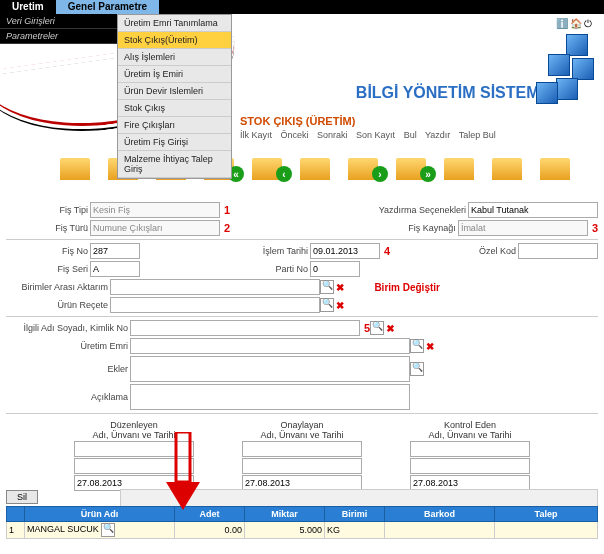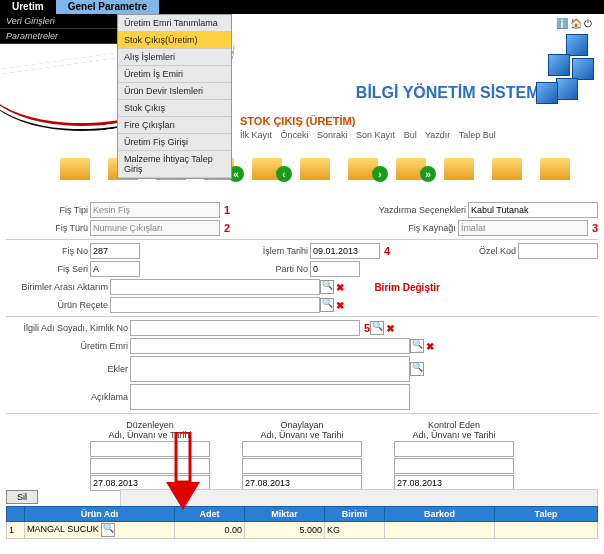--- a/index.html
+++ b/index.html
@@ -37,7 +37,7 @@
 .zoom::after{content:"🔍";font-size:9px;position:absolute;top:-1px;left:1px}
 .xred{color:#d00;font-weight:bold;margin-left:2px}
 .redtxt{color:#d00;font-weight:bold;font-size:10px}
-.sig{display:flex;gap:32px;margin-top:6px;justify-content:center}
+.sig{display:flex;gap:48px;margin-top:6px;justify-content:center}
 .sigcol{text-align:center}
 .sigcol .t{font-size:9px;color:#333}
 .sigcol input{width:120px;display:block;margin:1px auto}

